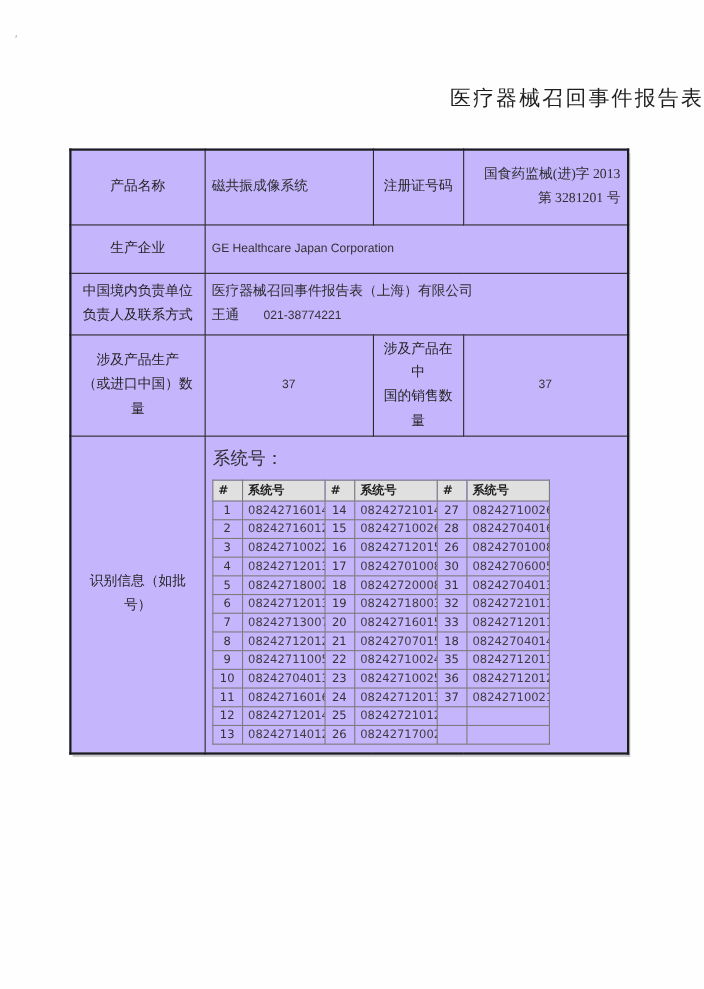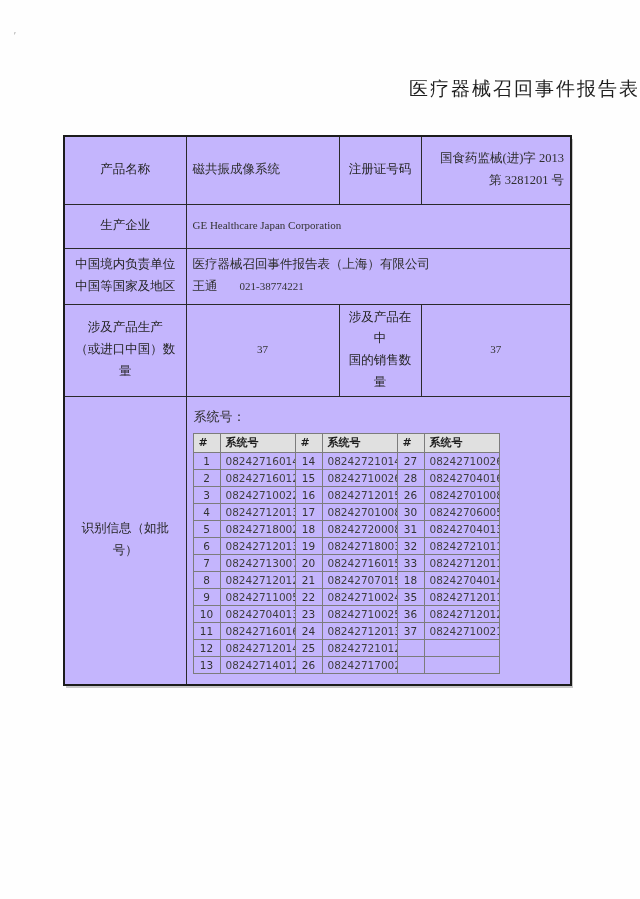--- a/index.html
+++ b/index.html
@@ -38,7 +38,7 @@
   td.val{text-align:left;padding-left:10px;color:#2e2e2e;}
   td.center{text-align:center;padding-left:6px;}
   .latin{
-    font-family:Liberation Serif, serif;
+    font-family:Liberation Sans, sans-serif;
     font-size:11px;letter-spacing:0;color:#333;
   }
   .phone{margin-left:22px;}

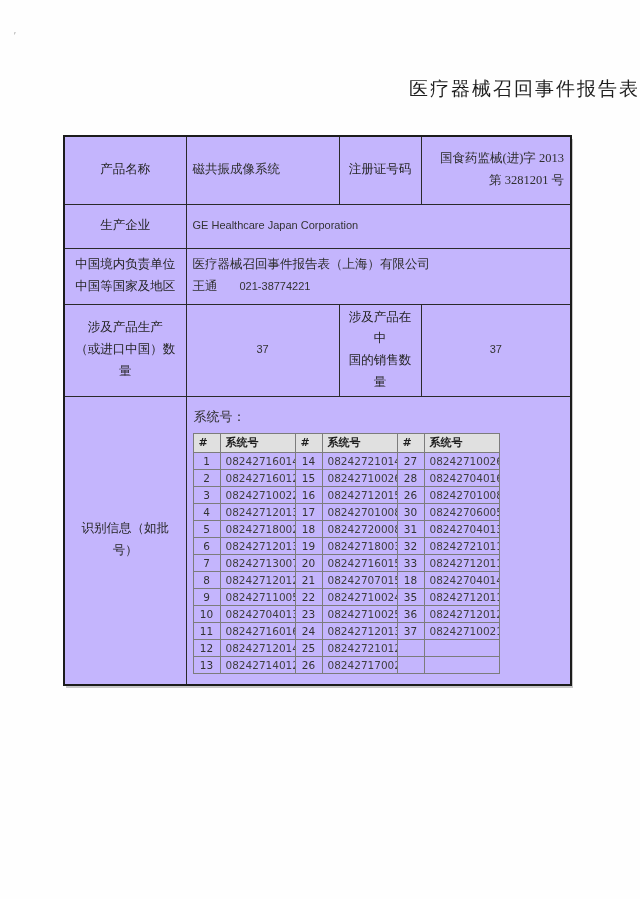--- a/index.html
+++ b/index.html
@@ -96,7 +96,7 @@
       <tr class="r3">
         <td class="lbl">
           <div>中国境内负责单位</div>
-          <div>中国等国家及地区</div>
+          <div>负责人及联系方式</div>
         </td>
         <td class="val" colspan="3">
           <div>医疗器械召回事件报告表（上海）有限公司</div>

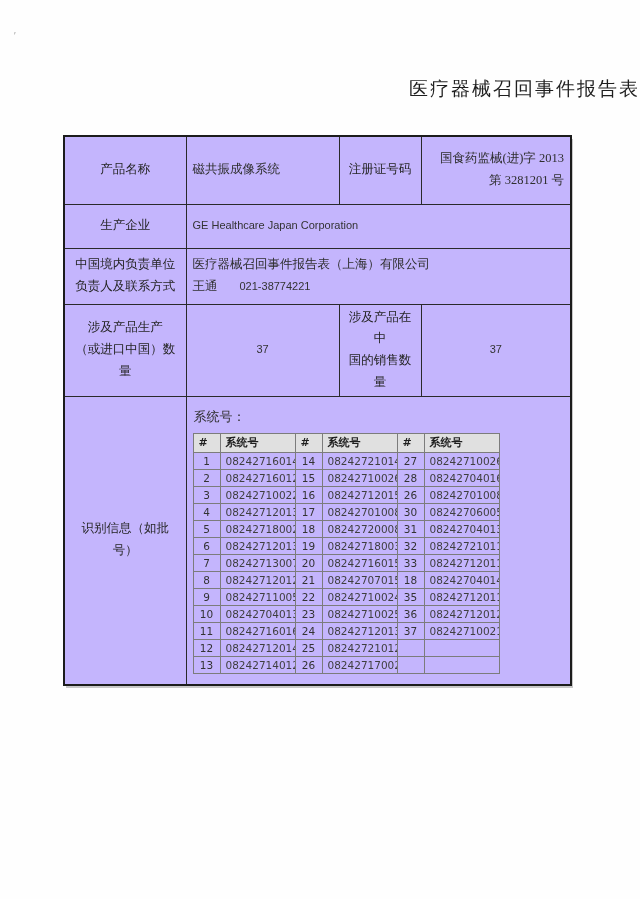--- a/index.html
+++ b/index.html
@@ -46,7 +46,7 @@
   tr.r4{height:45px;} tr.r5{height:60px;} tr.r6{height:54px;}
   tr.r7{height:50px;} tr.r8{height:288px;}
   td.idcell{vertical-align:top;padding:8px 6px 6px 6px;}
-  .sys-title{font-size:13px;margin:0 0 4px 1px;color:#2e2e2e;}
+  .sys-title{font-size:16px;margin:0 0 4px 1px;color:#2e2e2e;}
   table.systems{
     border-collapse:collapse;table-layout:fixed;width:306px;
     font-family:"DejaVu Sans","Liberation Sans",sans-serif;

